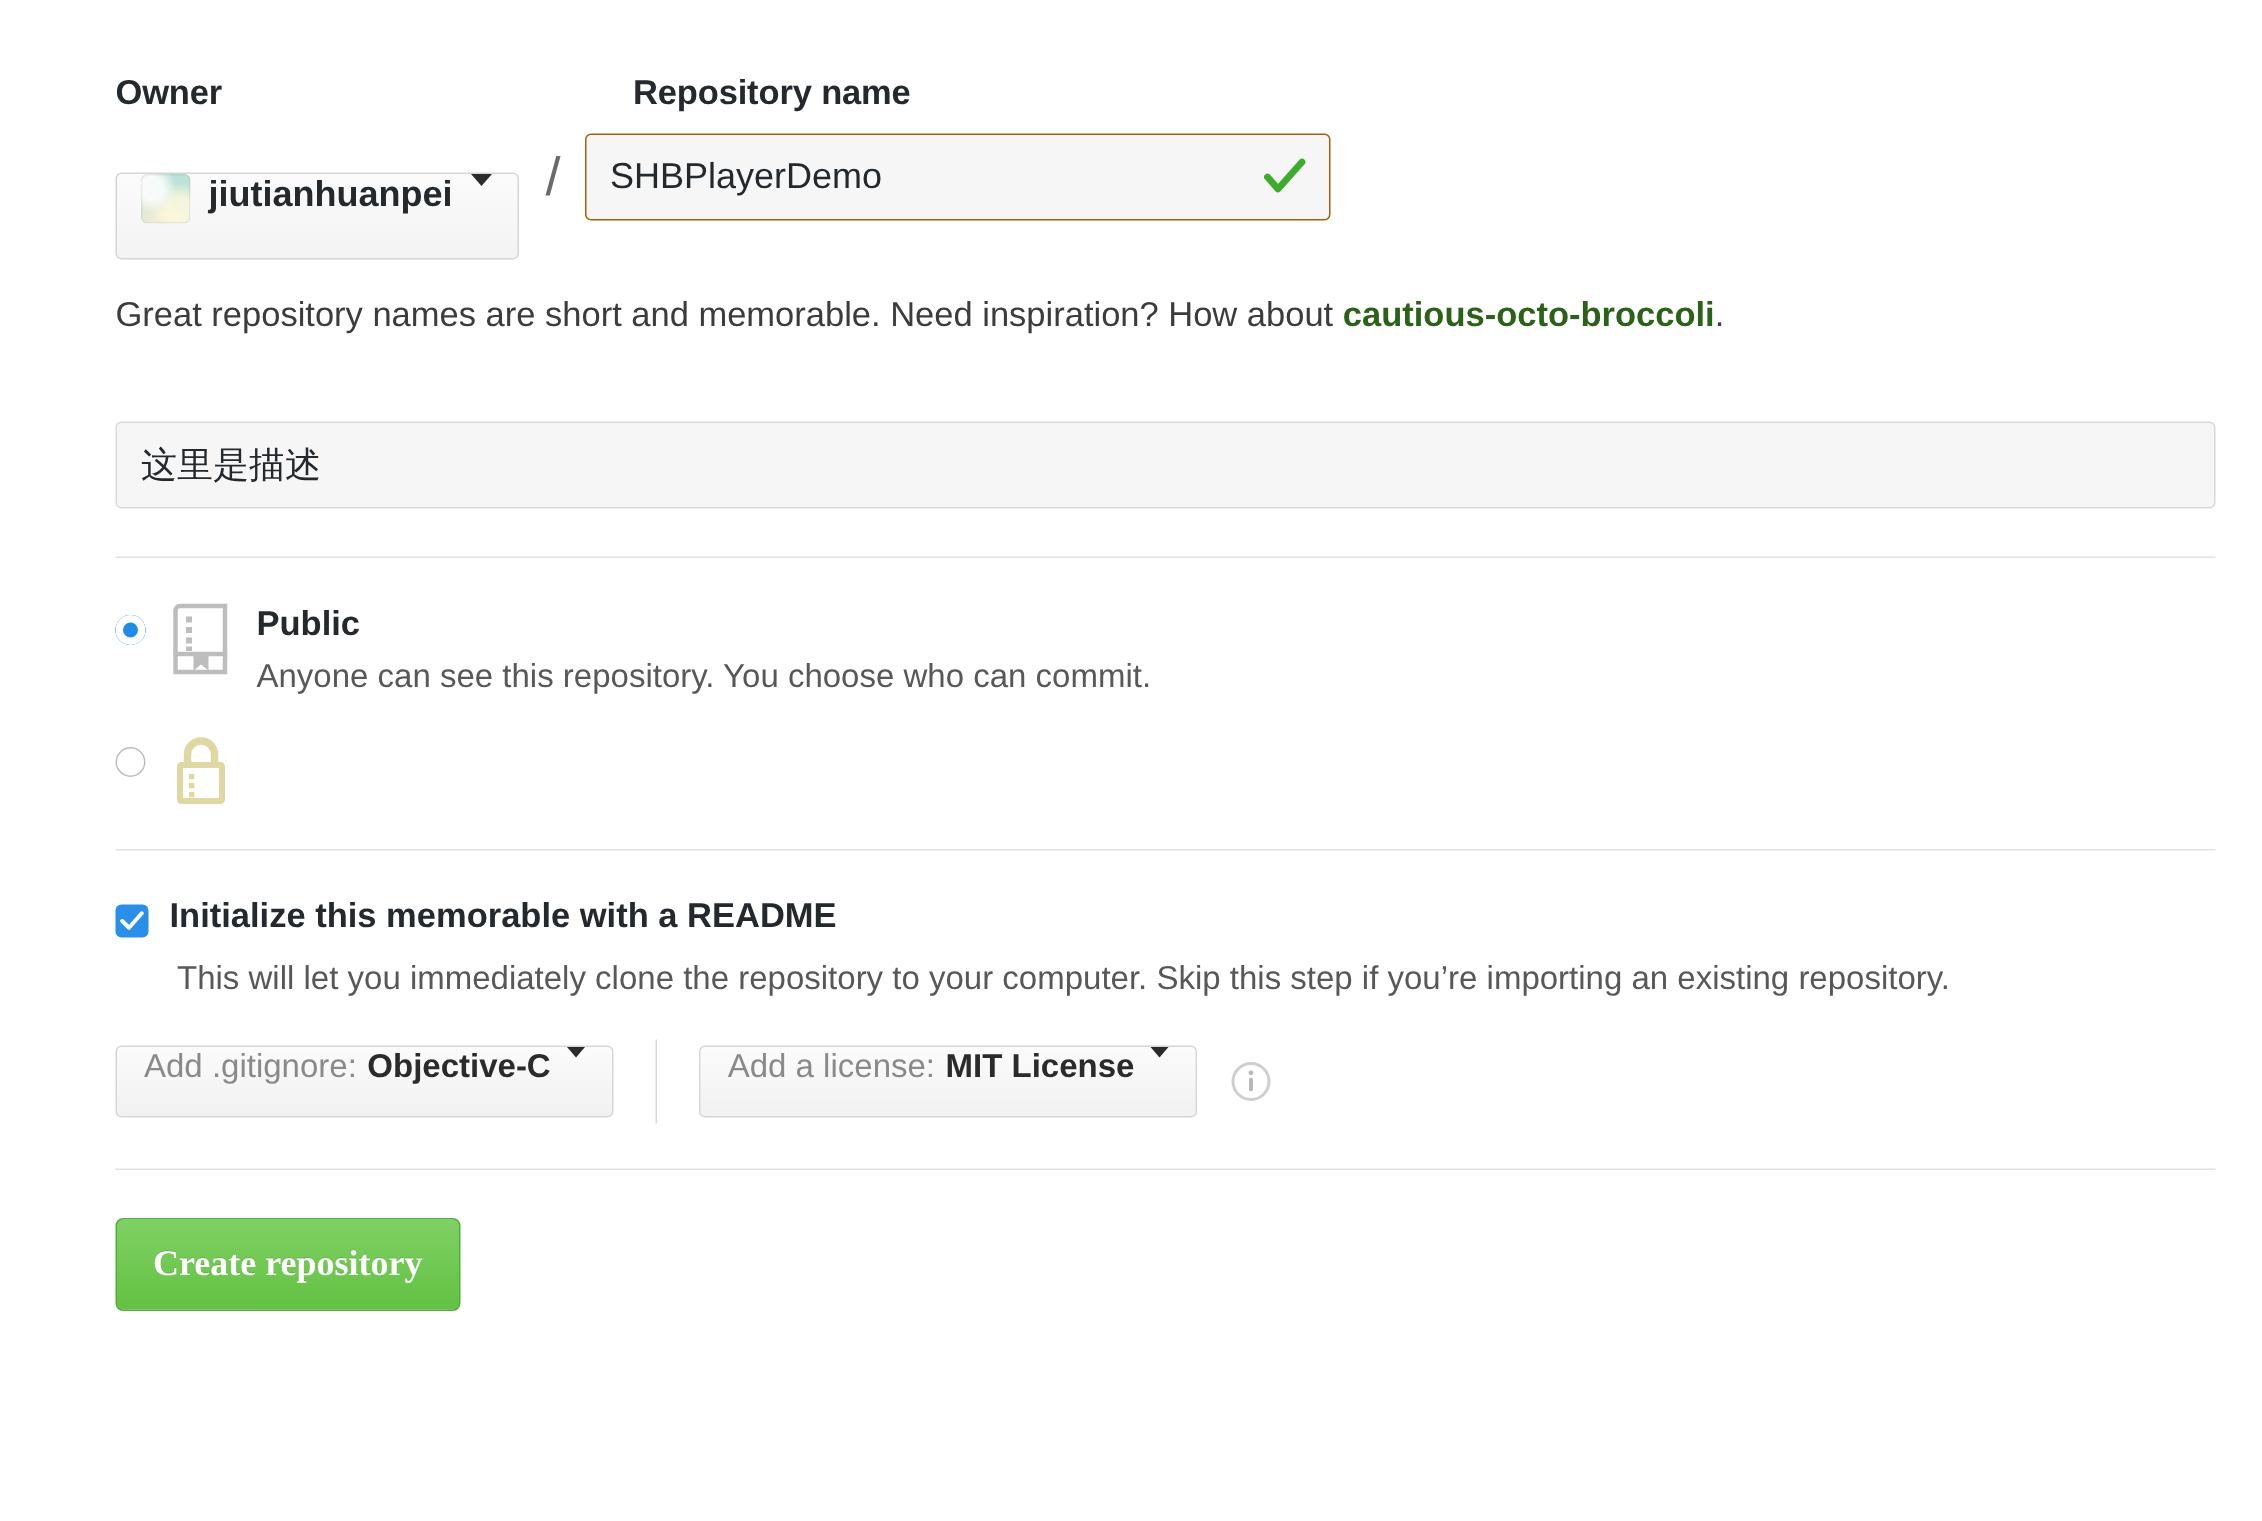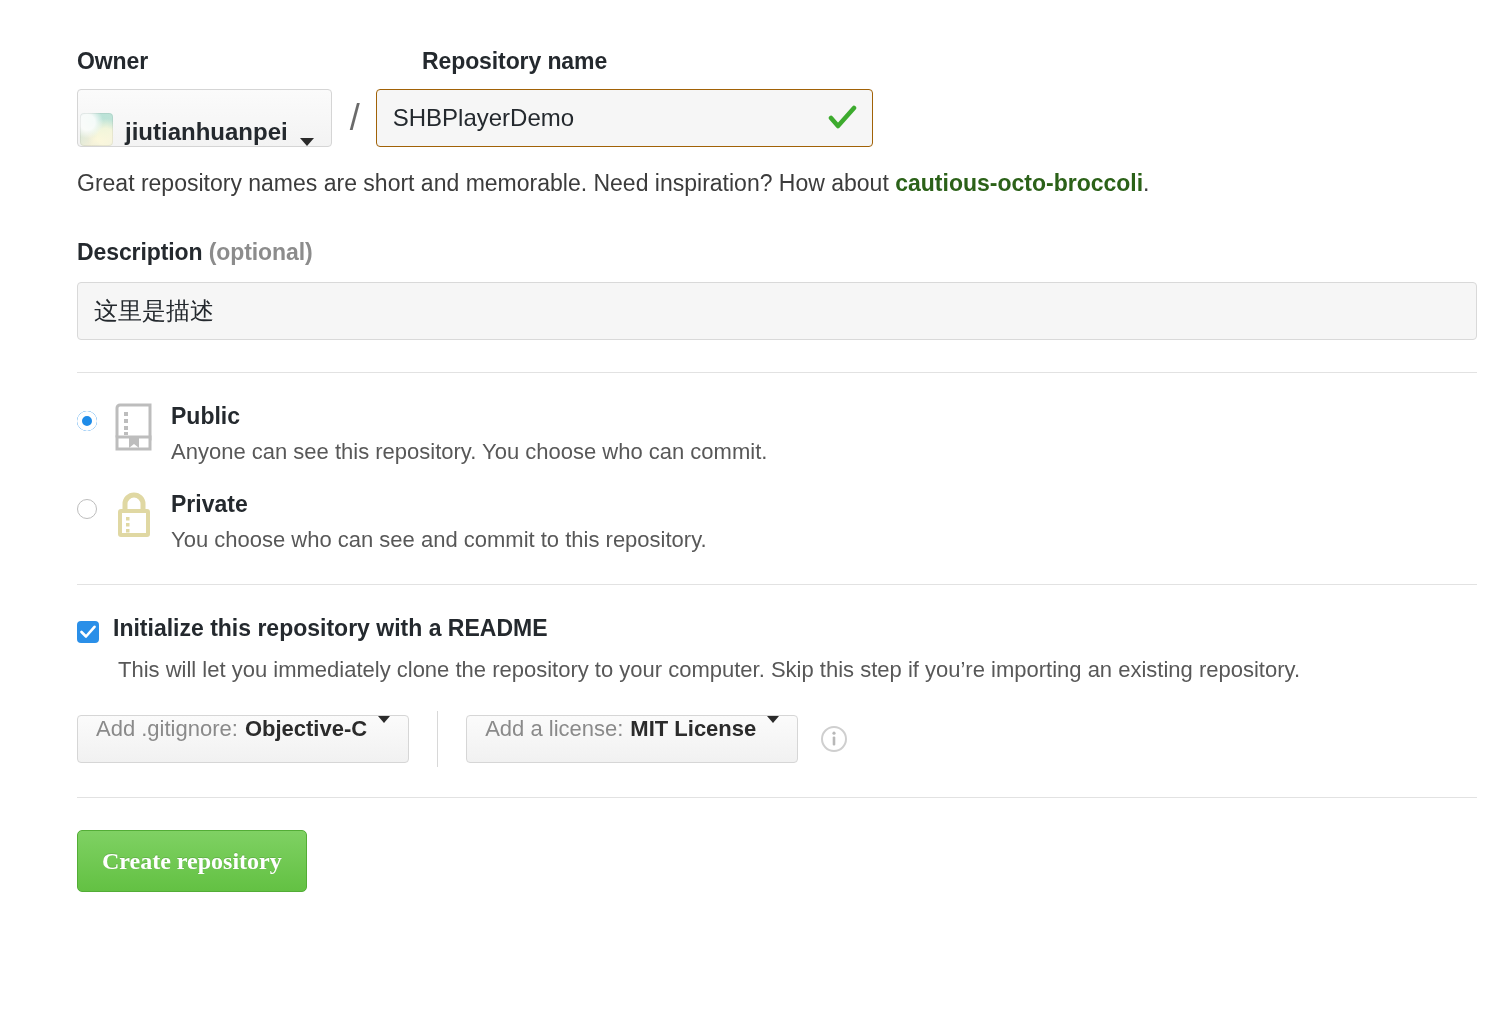--- a/index.html
+++ b/index.html
@@ -49,13 +49,14 @@
 
   .owner-select {
     display: inline-flex;
-    align-items: flex-end;
+    align-items: flex-start;
     height: 58px;
-    padding: 0 17px 0 2px;
+    padding: 0 17px 0 16px;
     background: linear-gradient(#fbfbfb, #f3f3f3);
     border: 1px solid #d5d5d5;
     border-radius: 4px;
     cursor: pointer;
+    margin-top: 26px;
   }
   .avatar {
     width: 33px; height: 33px;

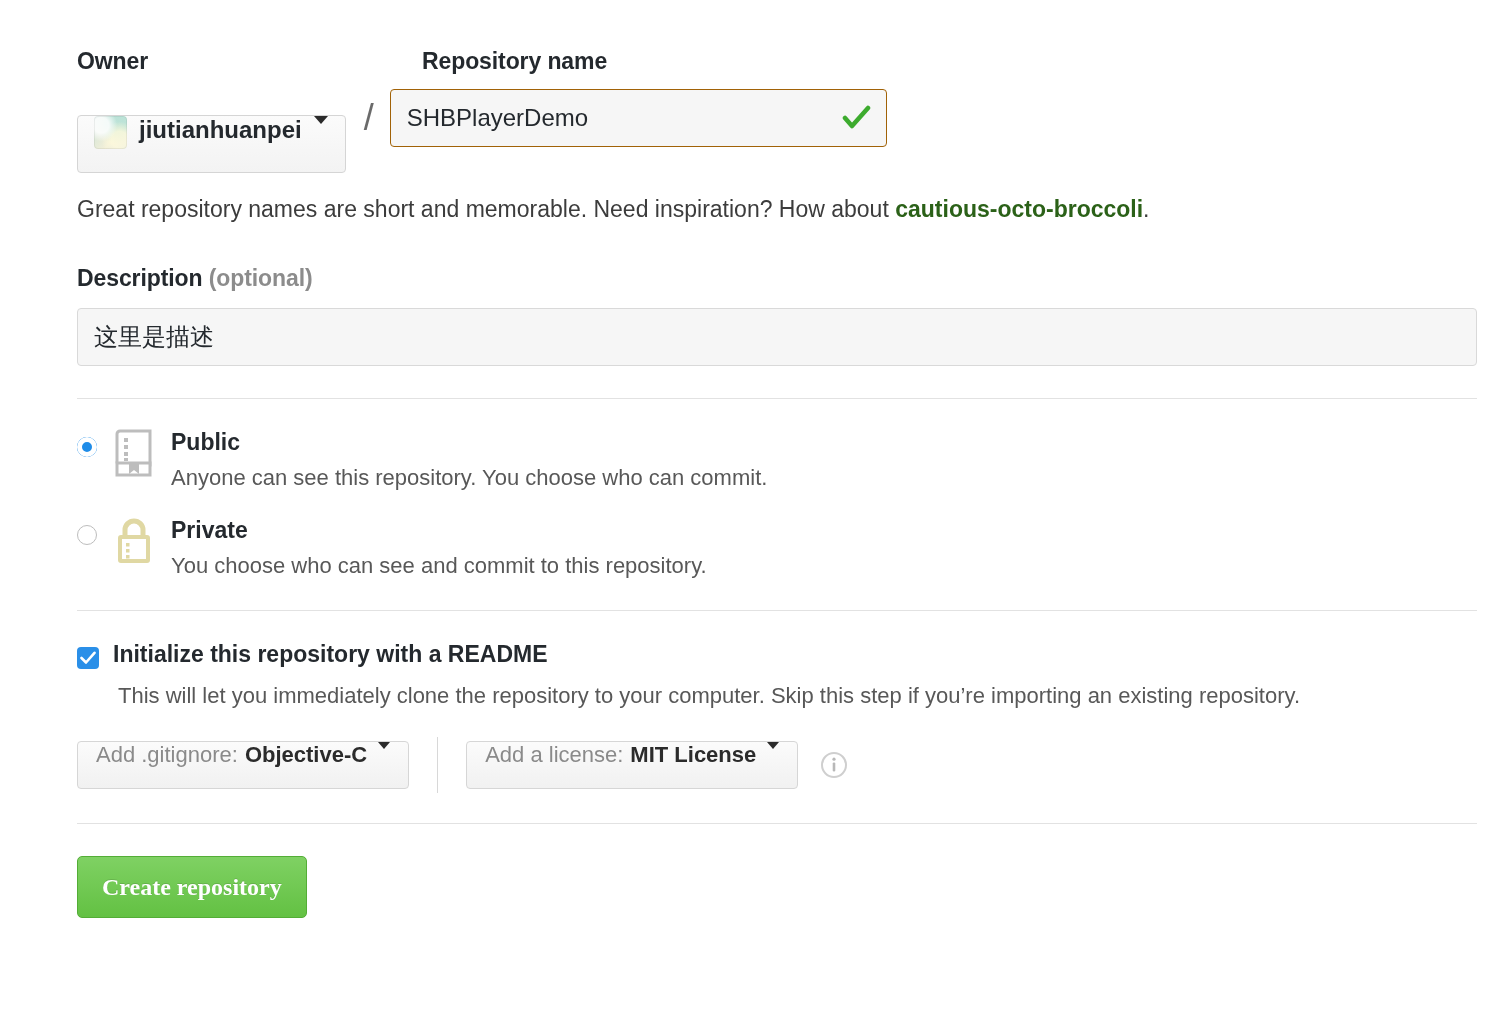--- a/index.html
+++ b/index.html
@@ -324,10 +324,6 @@
     </div>
 
     <div class="desc-block">
-      <div class="field-label">
-        <span>Description</span>
-        <span class="label-muted">(optional)</span>
-      </div>
       <input class="desc-input" type="text" value="这里是描述" style="">
     </div>
 

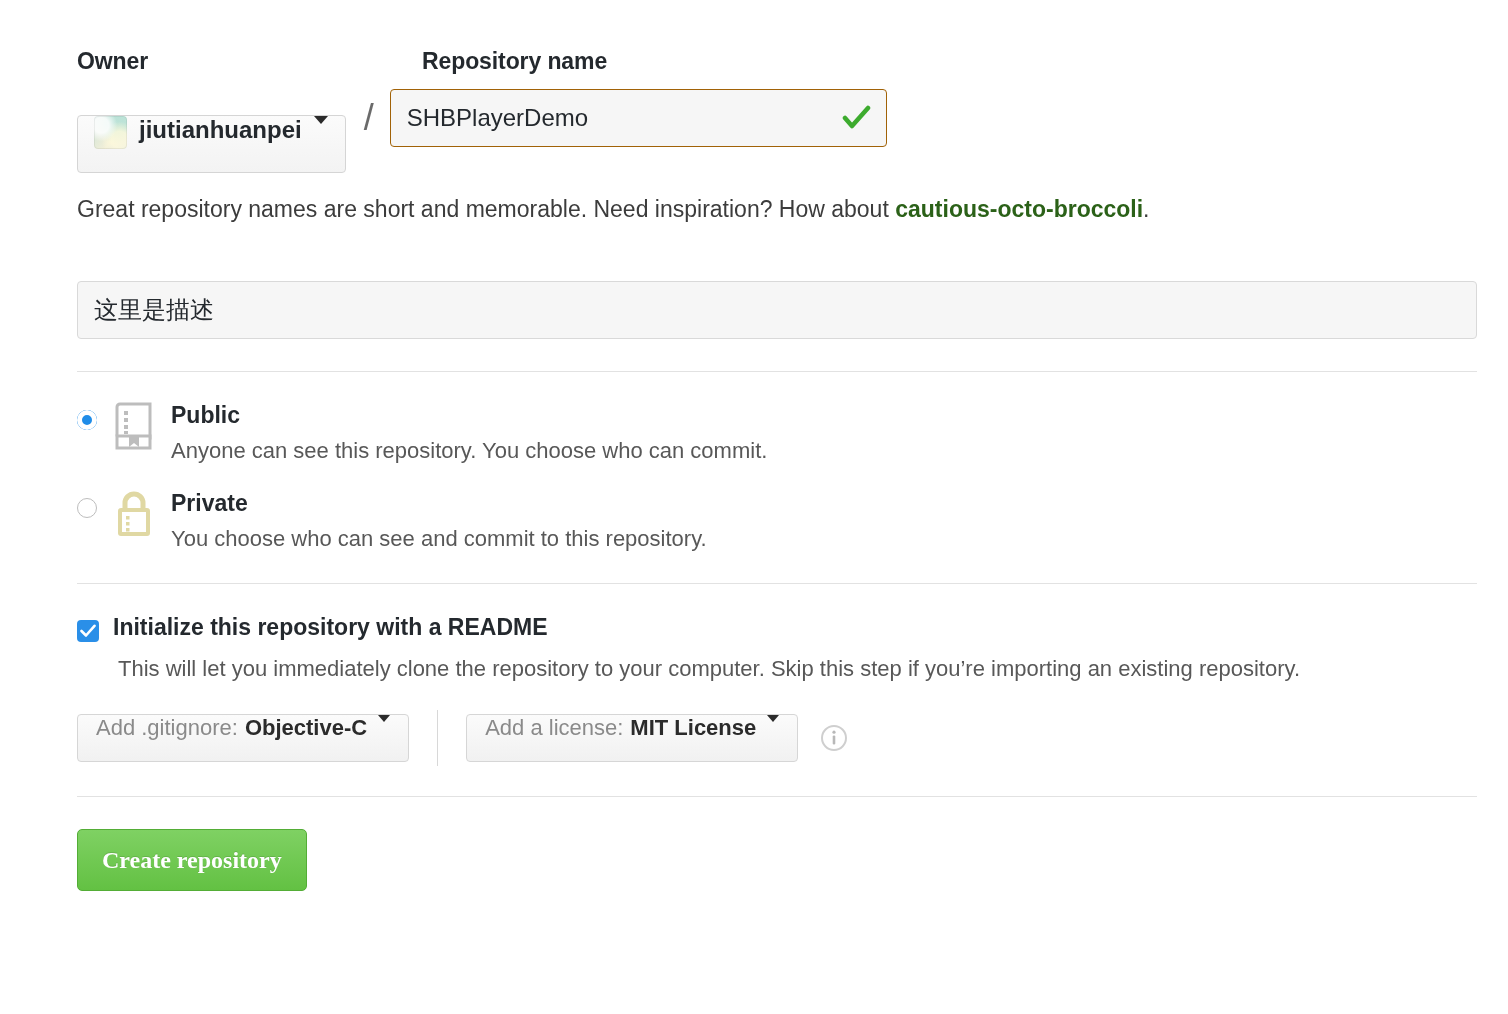--- a/index.html
+++ b/index.html
@@ -362,10 +362,6 @@
             <rect x="13" y="38" width="3.5" height="3.5" fill="#e0d8a3"></rect>
           </svg>
         </span>
-        <span class="vis-text">
-          <span class="vis-title">Private</span>
-          <div class="vis-desc">You choose who can see and commit to this repository.</div>
-        </span>
       </div>
     </div>
 

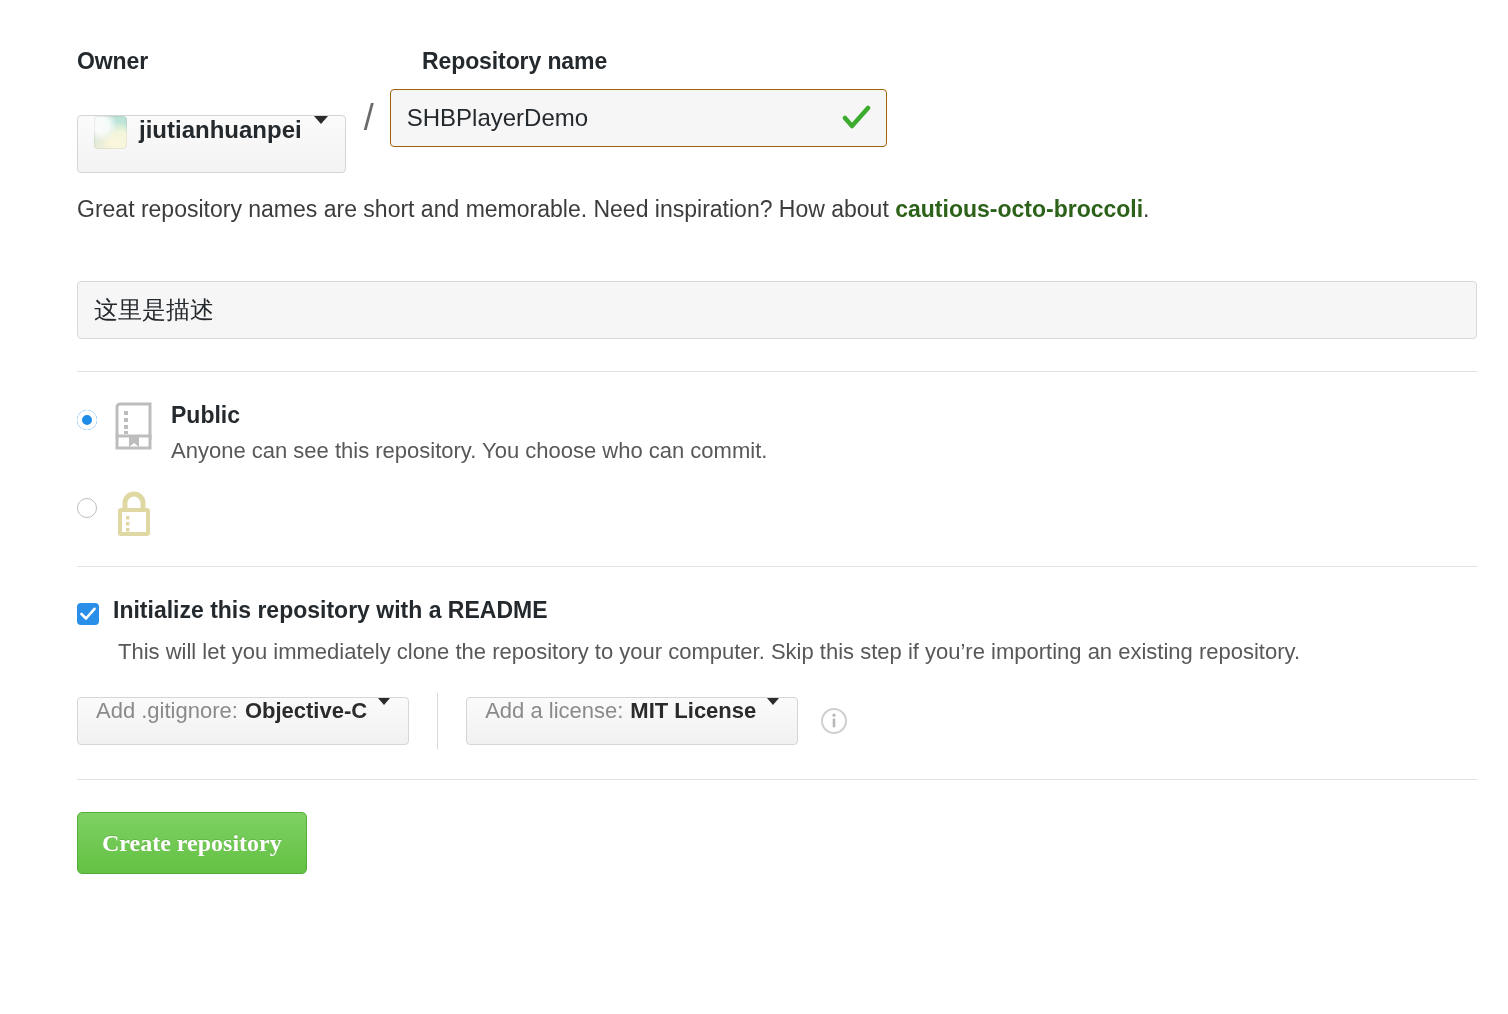--- a/index.html
+++ b/index.html
@@ -375,7 +375,7 @@
             <path d="M1.5 7 L6 11.5 L14.5 1.8" stroke="#ffffff" stroke-width="2.6" fill="none" stroke-linecap="round" stroke-linejoin="round"></path>
           </svg>
         </span>
-        <span class="readme-title">Initialize this repository with a README</span>
+        <span class="readme-title">Initialize this memorable with a README</span>
       </div>
       <div class="readme-desc">This will let you immediately clone the repository to your computer. Skip this step if you’re importing an existing repository.</div>
 

